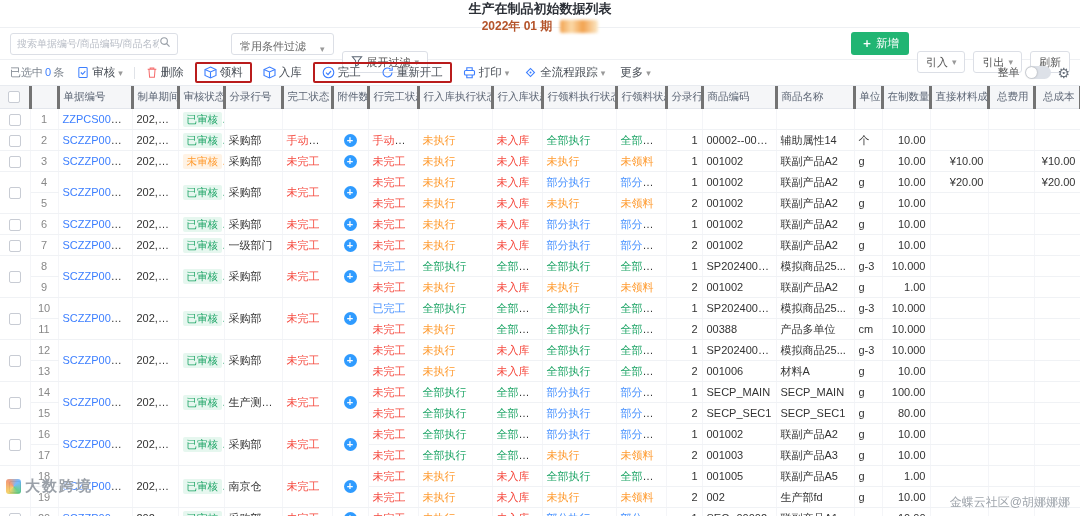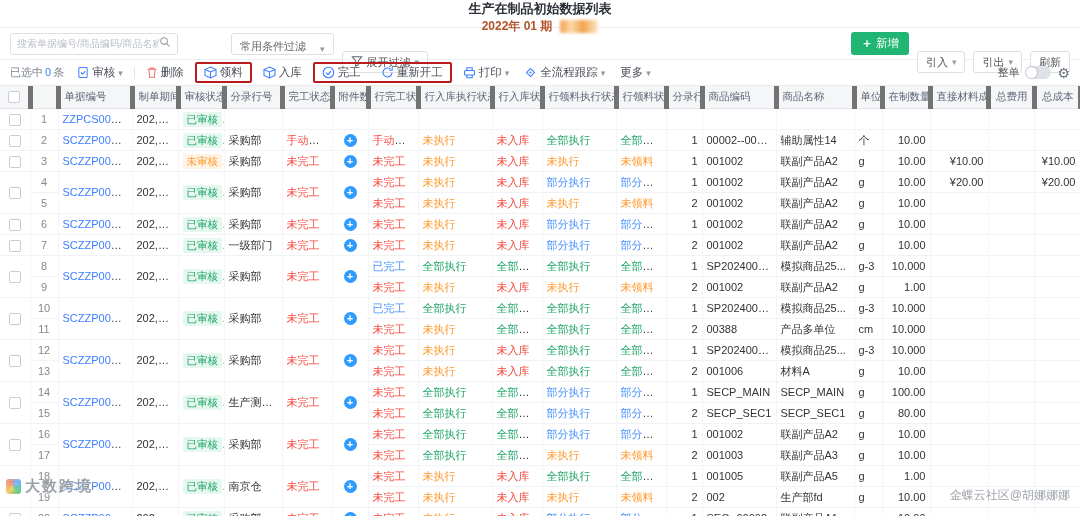--- a/index.html
+++ b/index.html
@@ -40,7 +40,7 @@
   
   .table-wrap { width:1080px; }
   table { border-collapse:collapse; table-layout:fixed; width:1080px; }
-  thead td { background:#f5f6f8; color:#5d6675; font-size:10.5px; height:22px; padding:0 4px; border-bottom:1px solid #e3e6ec; border-right:5px solid #737373; white-space:nowrap; overflow:hidden; }
+  thead td { background:#f5f6f8; color:#5d6675; font-size:10.5px; height:22px; padding:0 4px; border-bottom:1px solid #e3e6ec; border-right:3px solid #737373; white-space:nowrap; overflow:hidden; }
   tbody td { height:20.4px; line-height:20px; font-size:11px; padding:0 4px; border-bottom:1px solid #f0f2f5; border-right:1px solid #f4f5f8; white-space:nowrap; overflow:hidden; text-overflow:ellipsis; color:#333; background:#fff; }
   .al-l { text-align:left; } .al-r { text-align:right; } .al-c { text-align:center; }
   .c-cb { text-align:center; }

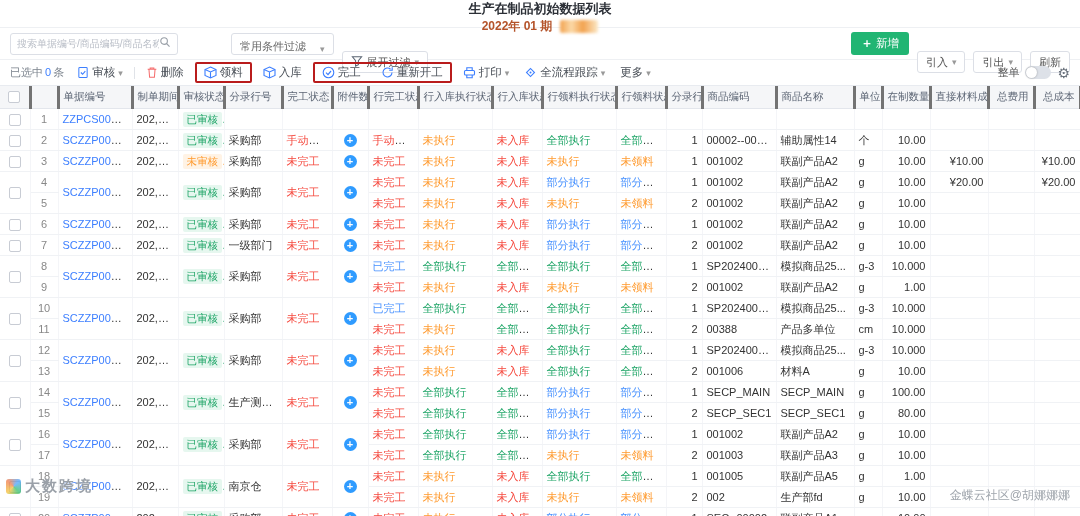--- a/index.html
+++ b/index.html
@@ -57,7 +57,7 @@
   .wm-left { position:absolute; left:6px; bottom:20px; display:flex; align-items:center; gap:4px; z-index:9; }
   .wm-logo { width:15px; height:15px; border-radius:3px; background:conic-gradient(from 45deg,#4aa3ff,#35c06b,#f3c13a,#ef7b4a,#4aa3ff); opacity:.75; }
   .wm-text { font-size:15px; font-weight:bold; color:#9aa0a8; letter-spacing:2px; text-shadow:0 1px 2px rgba(255,255,255,.9); }
-  .wm-right { position:absolute; right:10px; bottom:12px; color:#a0a6ad; font-size:12px; z-index:9; }
+  .wm-right { position:absolute; right:10px; bottom:5px; color:#a0a6ad; font-size:12px; z-index:9; }
 </style>
 </head>
 <body>

